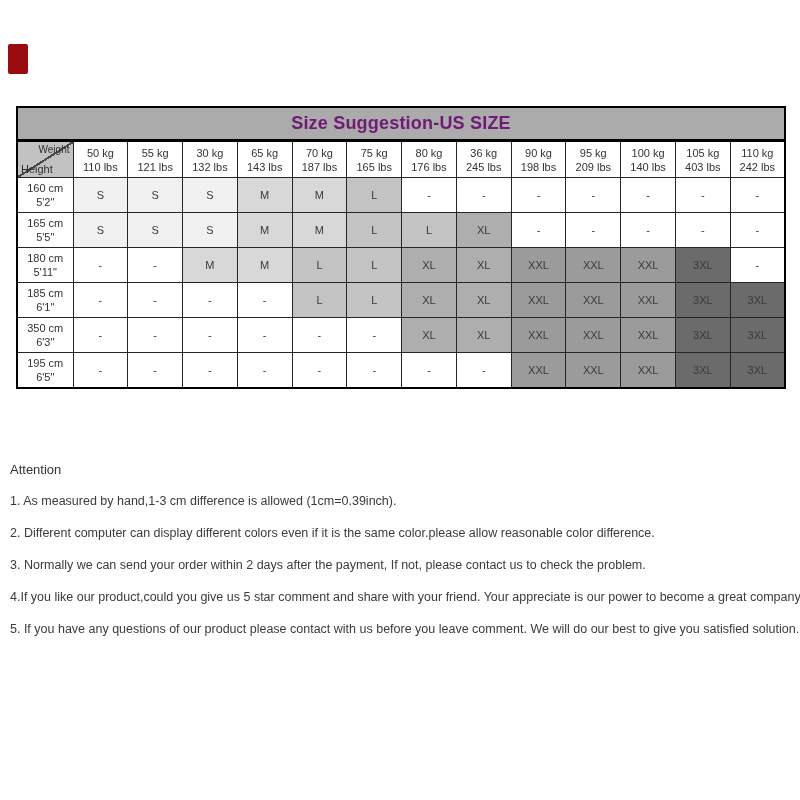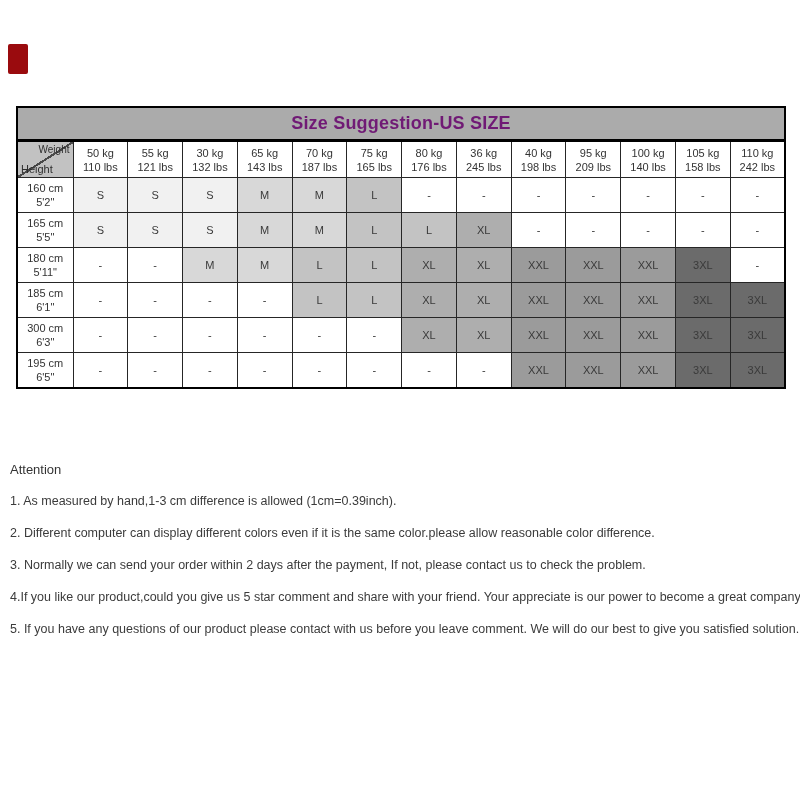--- a/index.html
+++ b/index.html
@@ -97,7 +97,7 @@
               <span class="lbs">245 lbs</span>
             </td>
             <td>
-              <span class="kg">40 kg</span>
+              <span class="kg">90 kg</span>
               <span class="lbs">198 lbs</span>
             </td>
             <td>

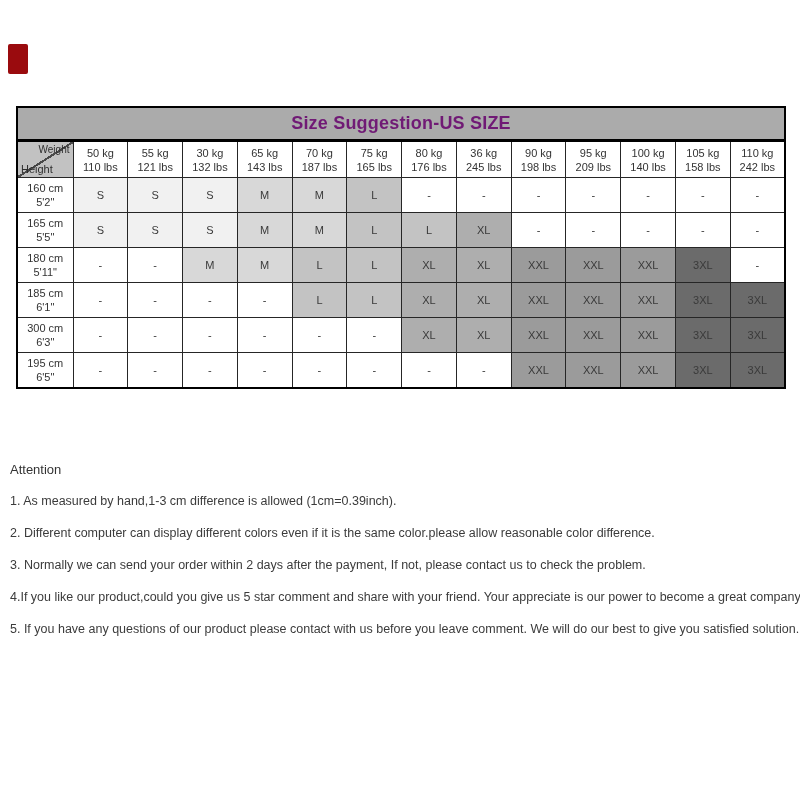--- a/index.html
+++ b/index.html
@@ -110,7 +110,7 @@
             </td>
             <td>
               <span class="kg">105 kg</span>
-              <span class="lbs">158 lbs</span>
+              <span class="lbs">403 lbs</span>
             </td>
             <td>
               <span class="kg">110 kg</span>

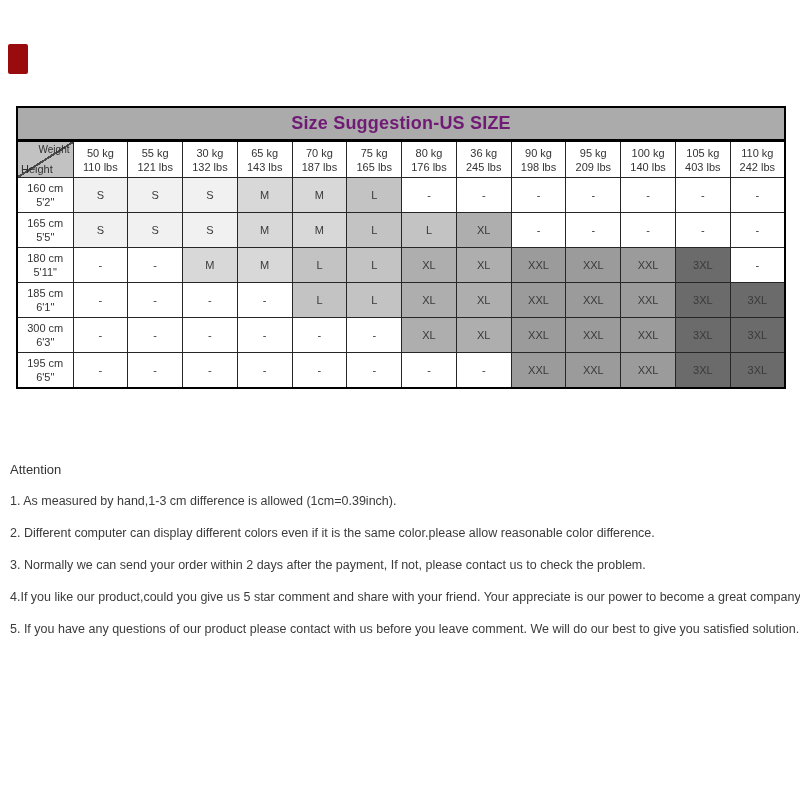--- a/index.html
+++ b/index.html
@@ -195,7 +195,7 @@
           </tr>
           <tr class="body">
             <td>
-              <span class="cm">300 cm</span>
+              <span class="cm">350 cm</span>
               <span class="ft">6'3"</span>
             </td>
             <td class="size dash" style="background: rgb(255, 255, 255);">-</td>

